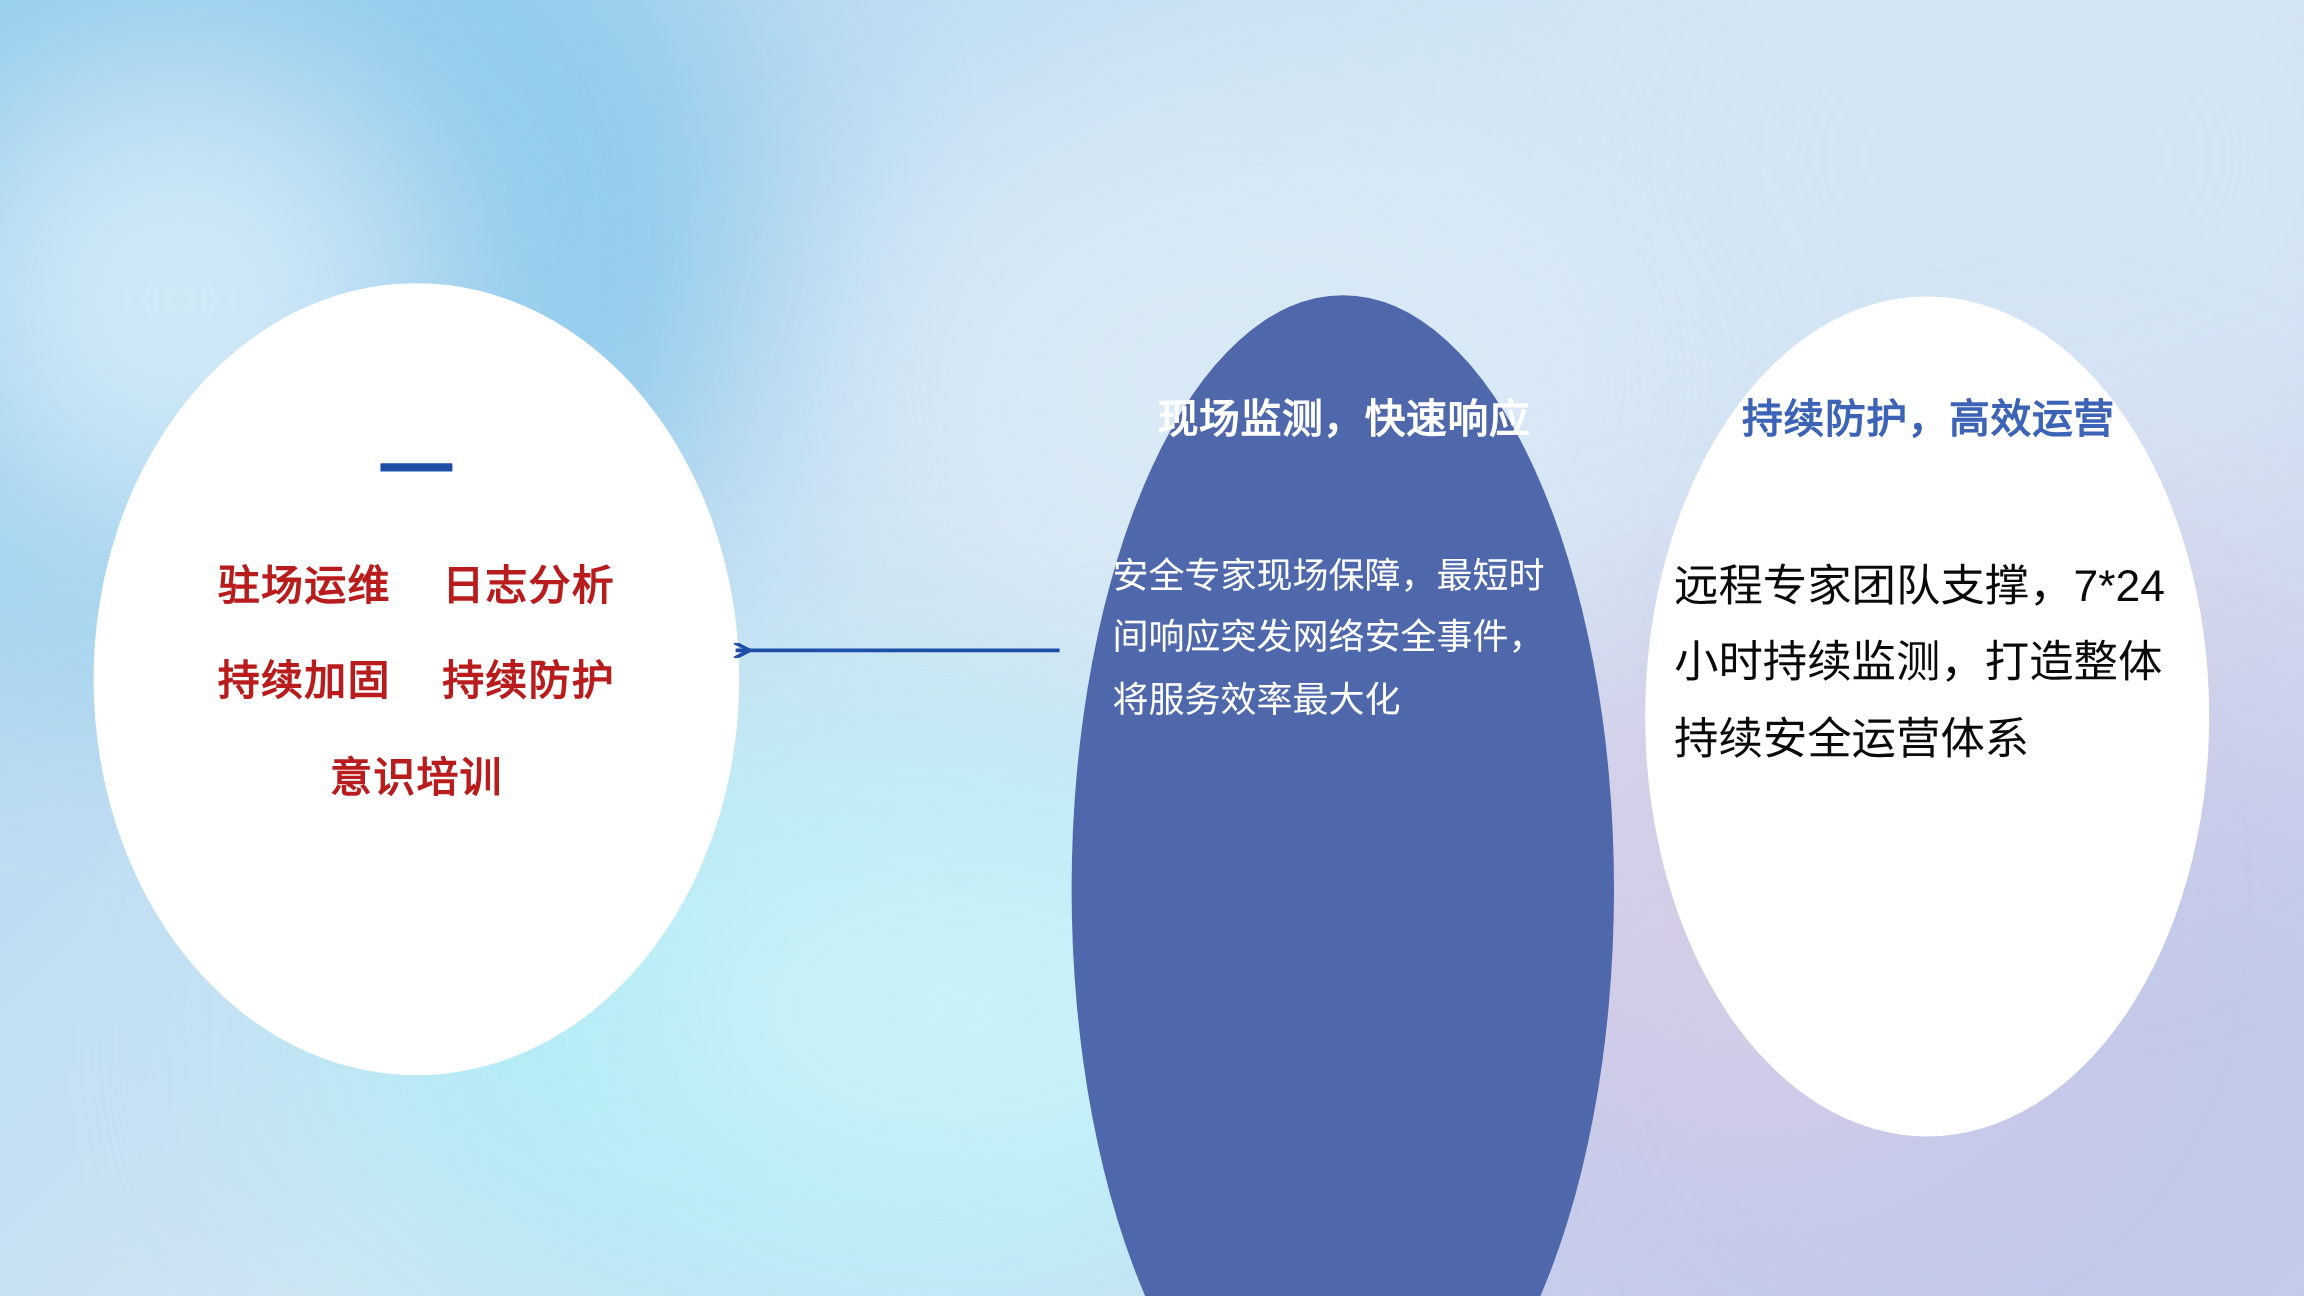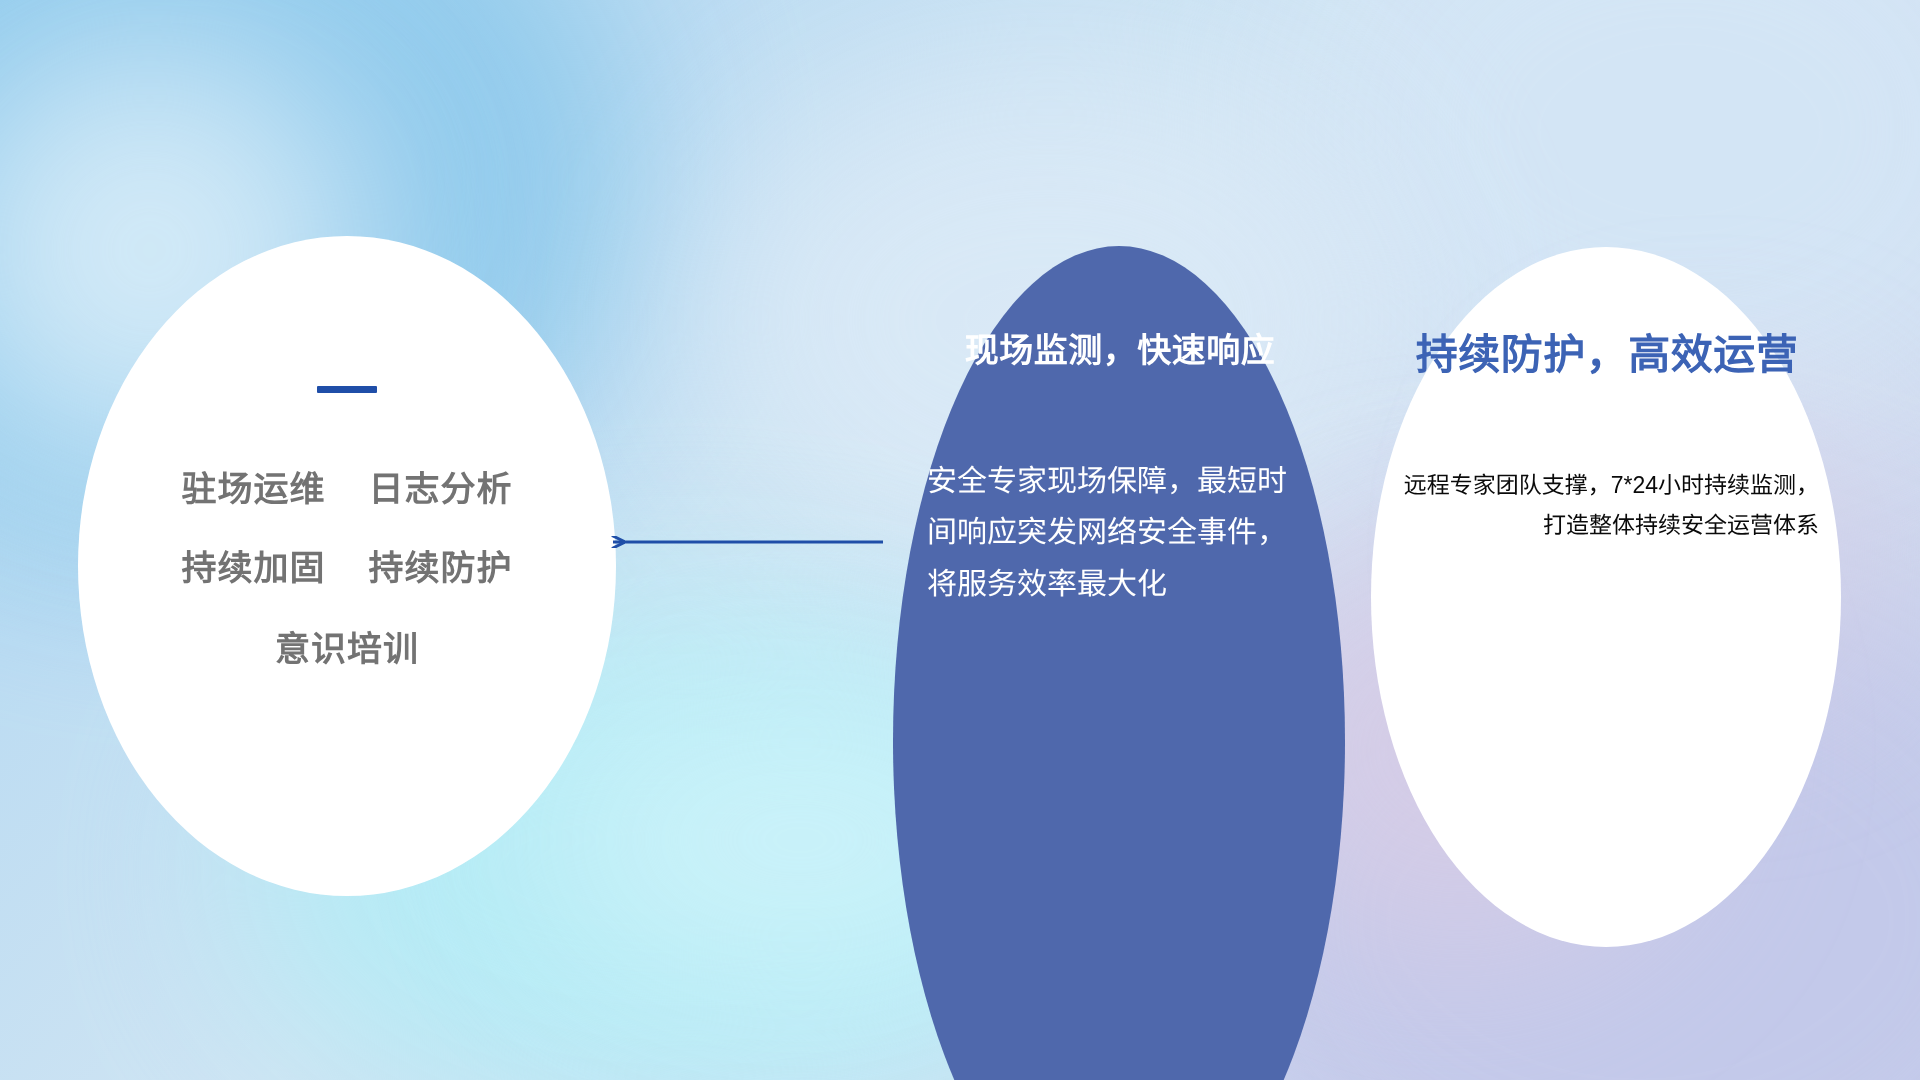--- a/index.html
+++ b/index.html
@@ -186,7 +186,7 @@
   }
   #right-title {
     color: #3c63b5;
-    font-size: 42px;
+    font-size: 34px;
     font-weight: bold;
     letter-spacing: 0.5px;
     line-height: 1.2;

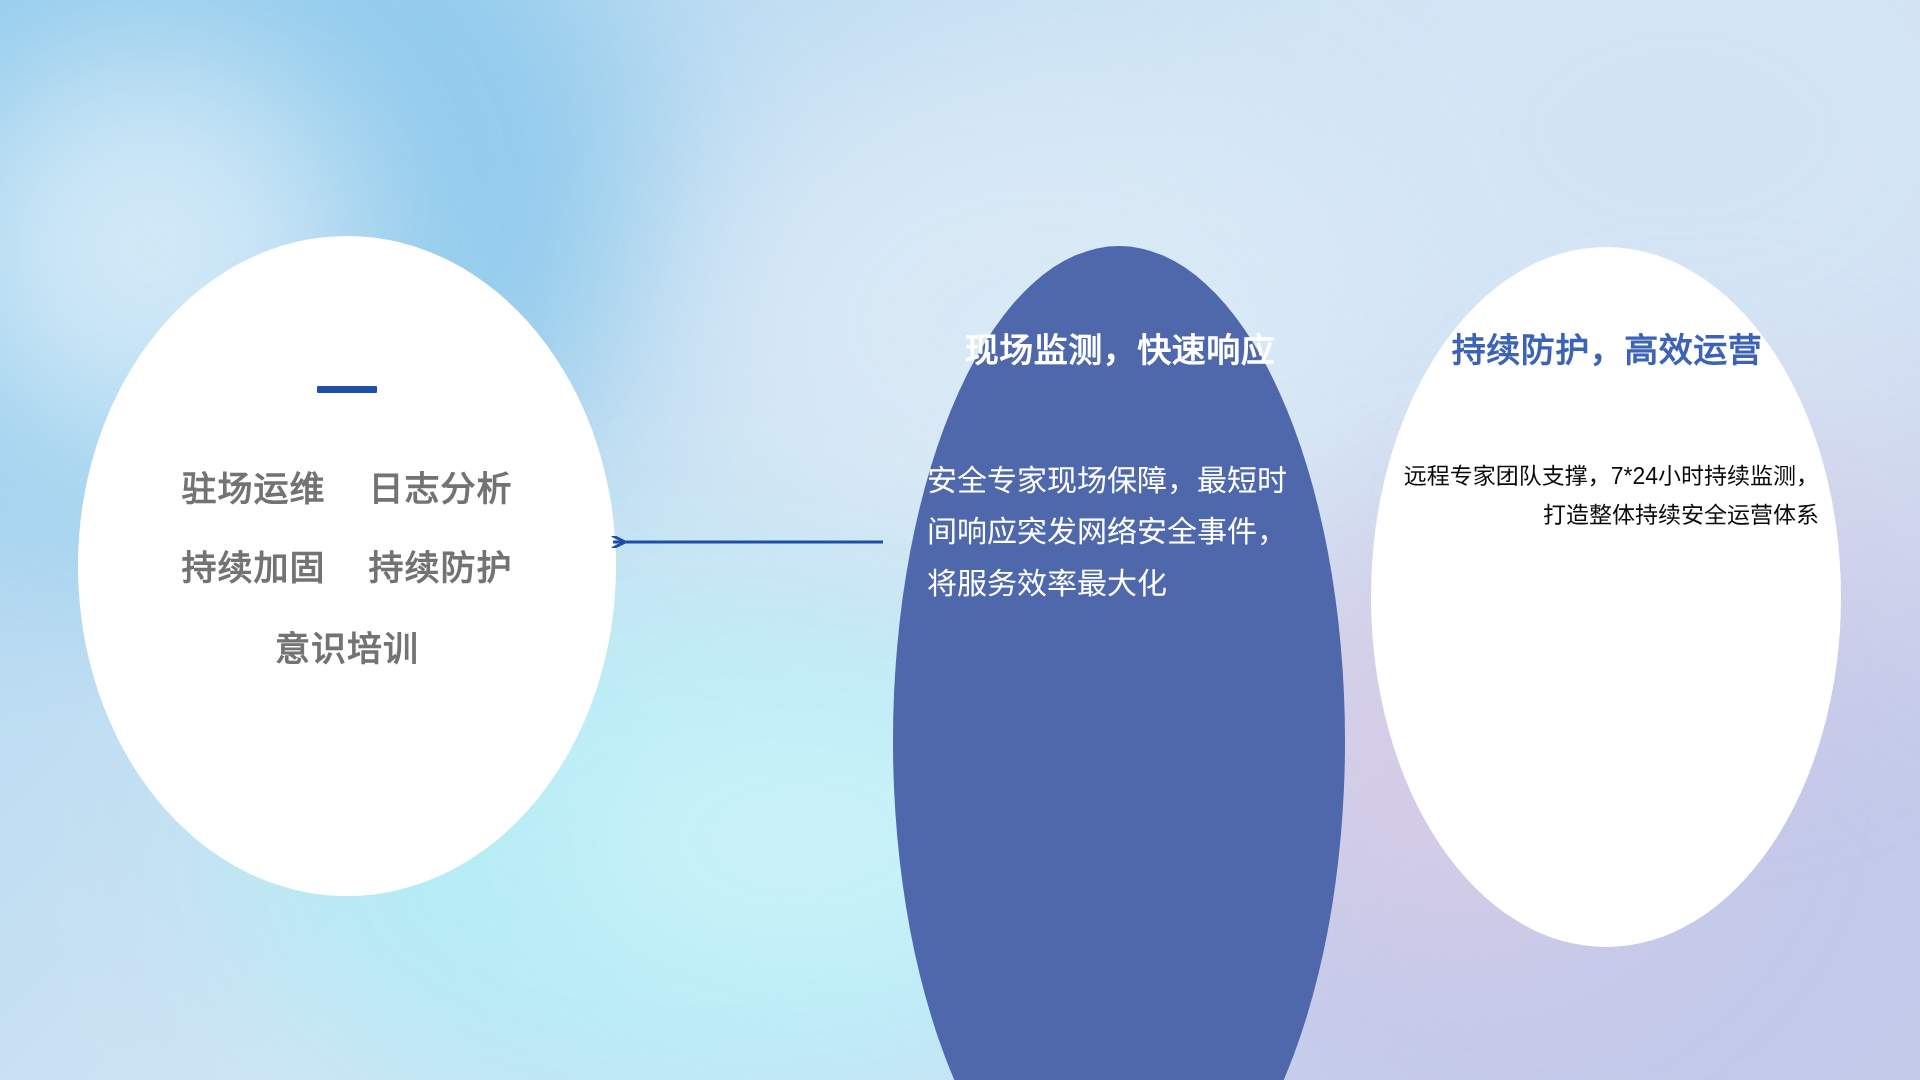--- a/index.html
+++ b/index.html
@@ -137,7 +137,7 @@
     margin-bottom: 78px;
   }
   .left-line {
-    color: #737373;
+    color: #b91c1c;
     font-size: 35px;
     font-weight: bold;
     letter-spacing: 1px;

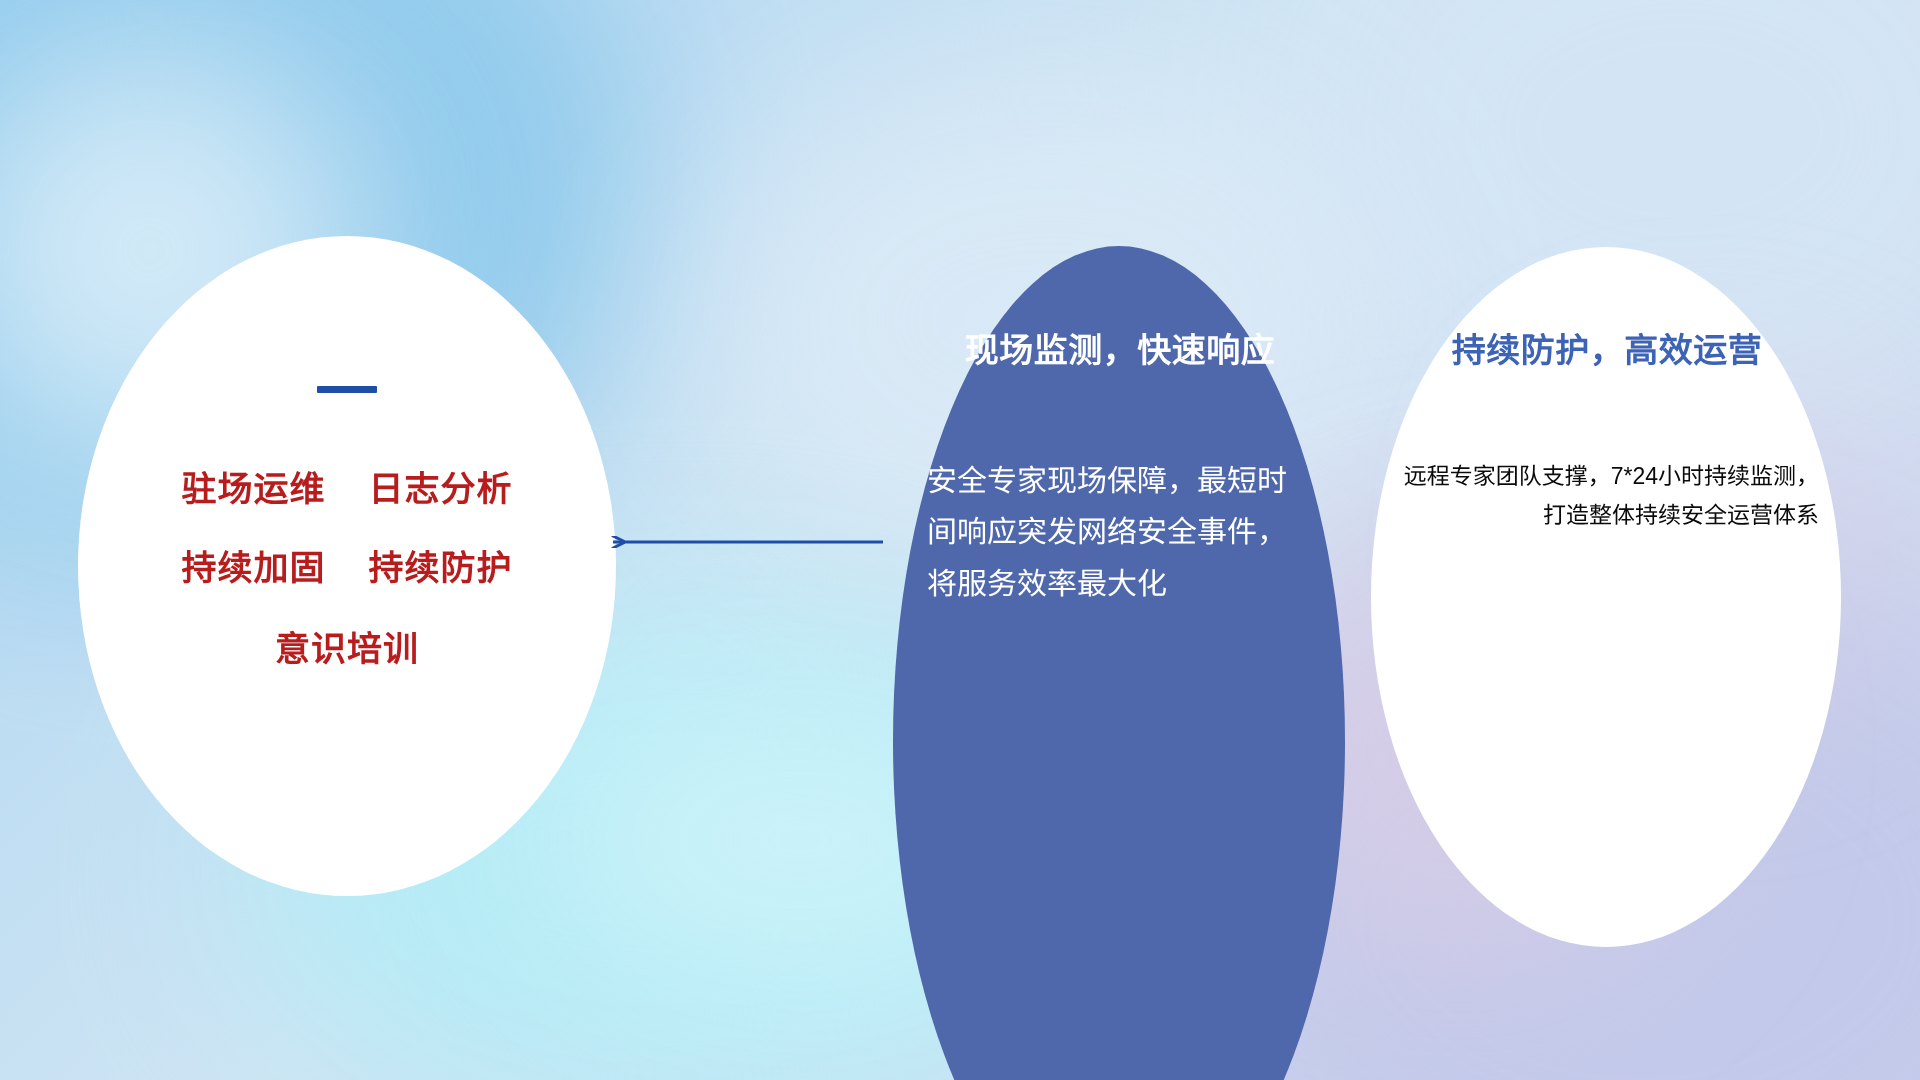--- a/index.html
+++ b/index.html
@@ -195,11 +195,11 @@
   #right-body {
     margin-top: 86px;
     color: #0a0a0a;
-    font-size: 23px;
+    font-size: 37px;
     font-weight: normal;
     line-height: 1.72;
     padding: 0 14px;
-    text-align: right;
+    text-align: left;
   }
 
   

